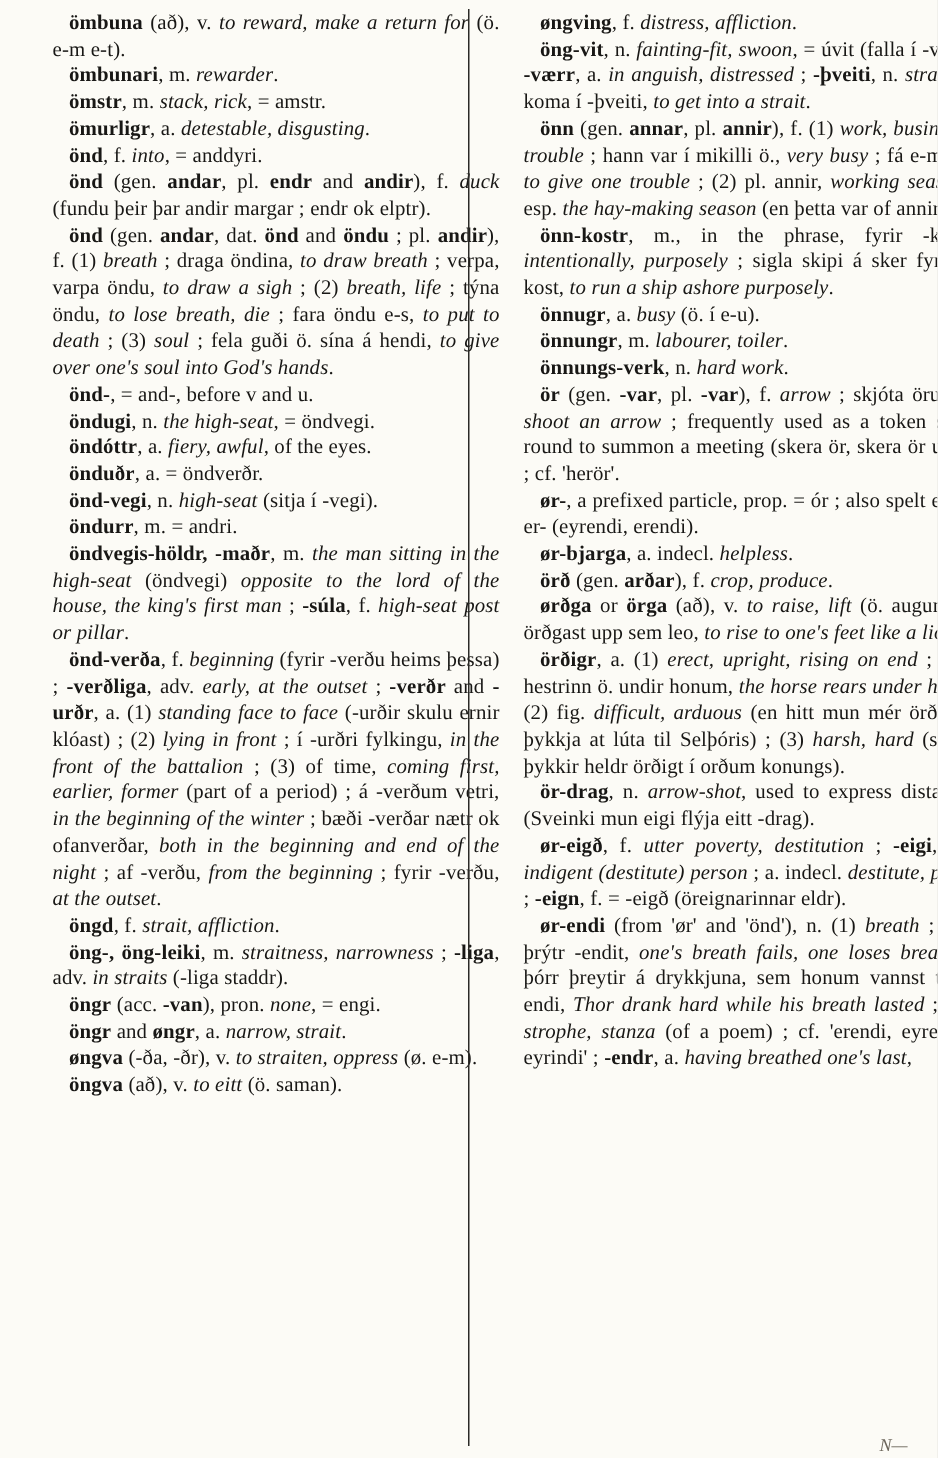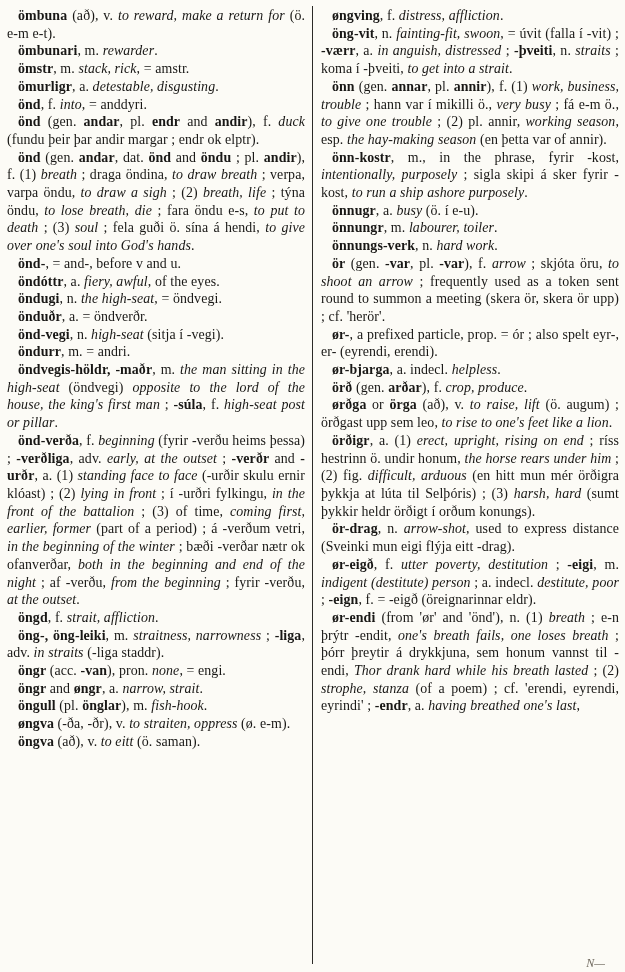--- a/index.html
+++ b/index.html
@@ -25,6 +25,7 @@
     line-height: 17.7px;
     text-align: justify;
     letter-spacing: 0.1px;
+    margin-left: 28px;
   }
   .col-left  { left: 7px; }
   .col-right { left: 321px; }

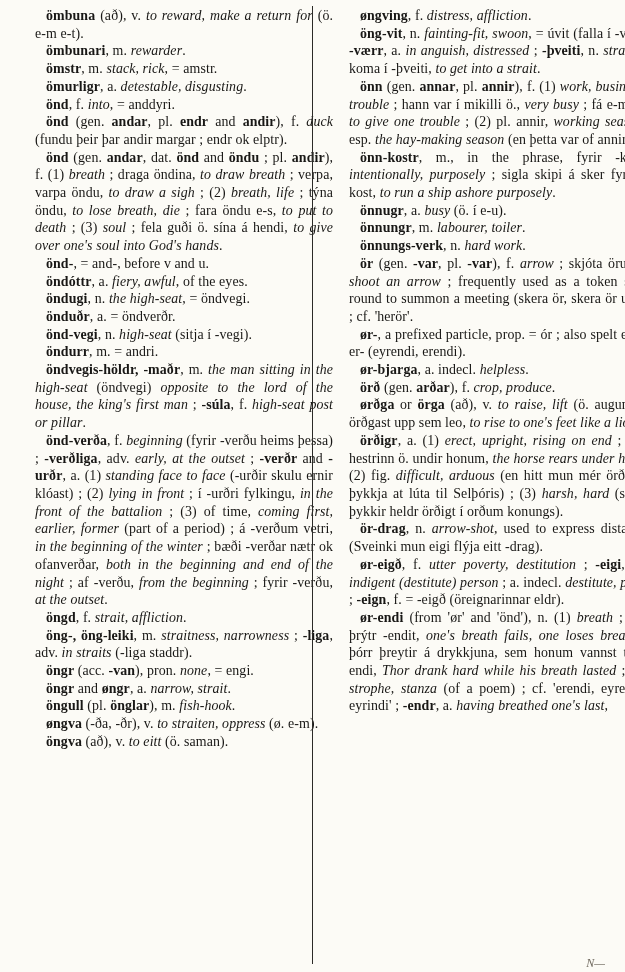--- a/index.html
+++ b/index.html
@@ -65,8 +65,8 @@
       <p class="entry"><b>önd</b> (gen. <b>andar</b>, pl. <b>endr</b> and <b>andir</b>), f. <i>duck</i> (fundu þeir þar andir margar ; endr ok elptr).</p>
       <p class="entry"><b>önd</b> (gen. <b>andar</b>, dat. <b>önd</b> and <b>öndu</b> ; pl. <b>andir</b>), f. (1) <i>breath</i> ; draga öndina, <i>to draw breath</i> ; verpa, varpa öndu, <i>to draw a sigh</i> ; (2) <i>breath, life</i> ; týna öndu, <i>to lose breath, die</i> ; fara öndu e-s, <i>to put to death</i> ; (3) <i>soul</i> ; fela guði ö. sína á hendi, <i>to give over one's soul into God's hands</i>.</p>
       <p class="entry"><b>önd-</b>, = and-, before v and u.</p>
+      <p class="entry"><b>öndugi</b>, n. <i>the high-seat</i>, = öndvegi.</p>
       <p class="entry"><b>öndóttr</b>, a. <i>fiery, awful</i>, of the eyes.</p>
-      <p class="entry"><b>öndugi</b>, n. <i>the high-seat</i>, = öndvegi.</p>
       <p class="entry"><b>önduðr</b>, a. = öndverðr.</p>
       <p class="entry"><b>önd-vegi</b>, n. <i>high-seat</i> (sitja í -vegi).</p>
       <p class="entry"><b>öndurr</b>, m. = andri.</p>

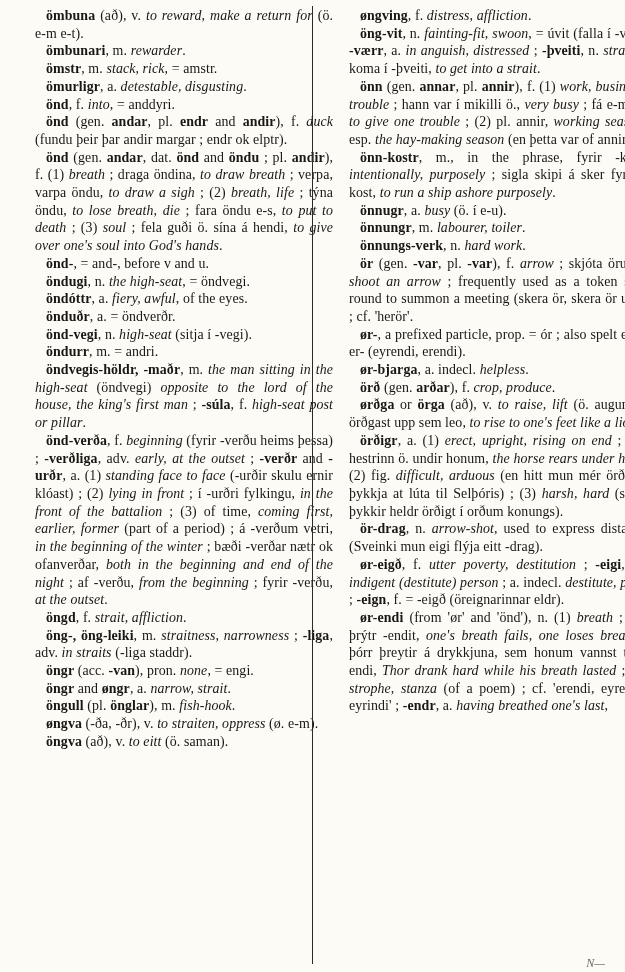--- a/index.html
+++ b/index.html
@@ -76,7 +76,6 @@
       <p class="entry"><b>öng-, öng-leiki</b>, m. <i>straitness, narrowness</i> ; <b>-liga</b>, adv. <i>in straits</i> (-liga staddr).</p>
       <p class="entry"><b>öngr</b> (acc. <b>-van</b>), pron. <i>none</i>, = engi.</p>
       <p class="entry"><b>öngr</b> and <b>øngr</b>, a. <i>narrow, strait</i>.</p>
-      <p class="entry"><b>öngull</b> (pl. <b>önglar</b>), m. <i>fish-hook</i>.</p>
       <p class="entry"><b>øngva</b> (-ða, -ðr), v. <i>to straiten, oppress</i> (ø. e-m).</p>
       <p class="entry"><b>öngva</b> (að), v. <i>to eitt</i> (ö. saman).</p>
     </div>

